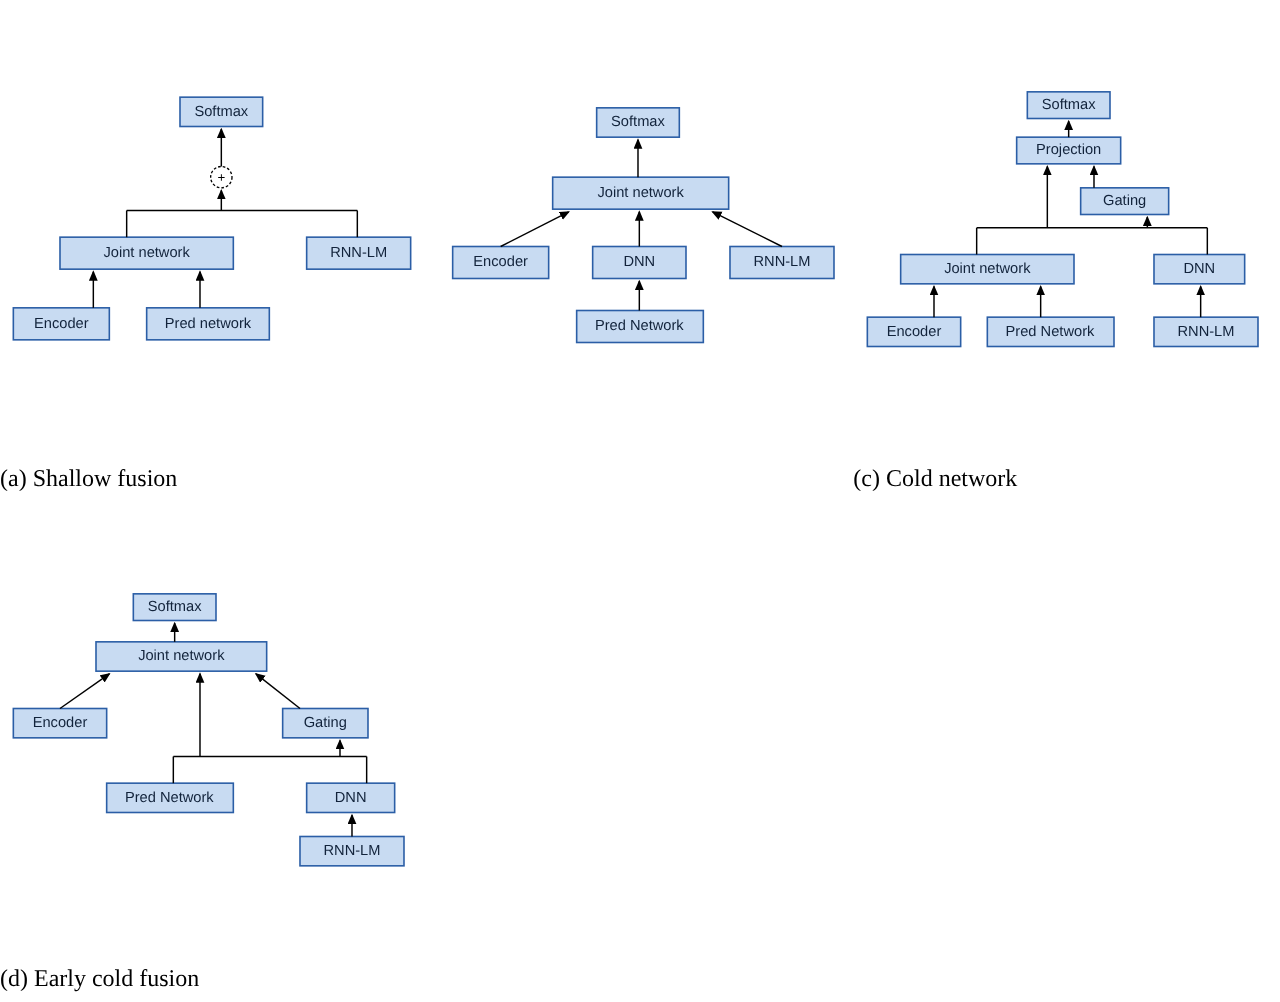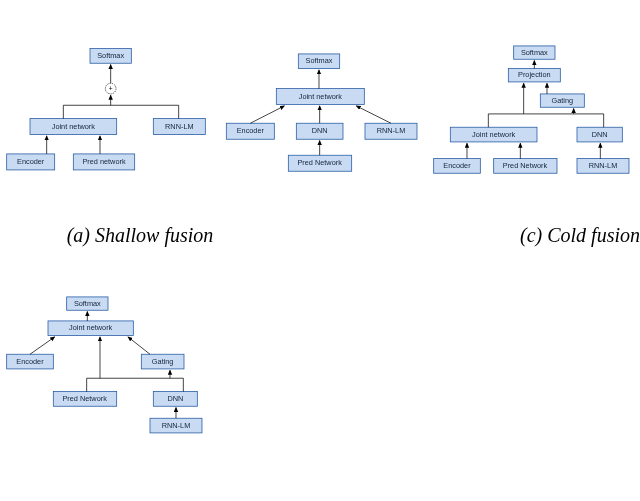--- a/index.html
+++ b/index.html
@@ -27,9 +27,8 @@
     bottom: 4px;
     left: 0;
     width: 100%;
-    text-align: right;
-    font-size: 20px;
-    font-style: italic;
+    text-align: left;
+    font-size: 12px;
   }
   svg {
     position: absolute;

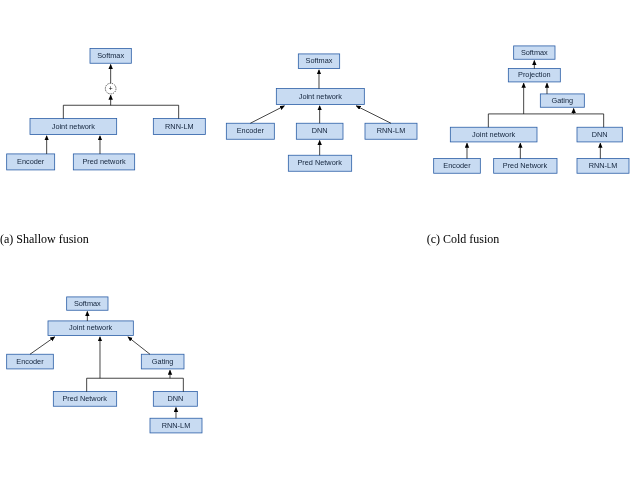--- a/index.html
+++ b/index.html
@@ -185,7 +185,7 @@
       <text class="boxtext" x="264" y="186">RNN-LM</text>
       <line class="arrow" x1="260" y1="175" x2="260" y2="152"></line>
     </svg>
-    <div class="caption">(c) Cold fusion</div>
+    <div class="caption">(c) Cold network</div>
   </div>
 
   <div class="cell">

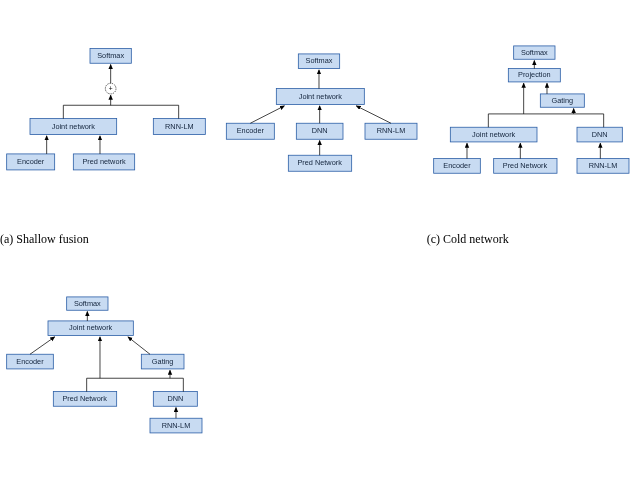--- a/index.html
+++ b/index.html
@@ -225,6 +225,7 @@
       <text class="boxtext" x="264" y="199">RNN-LM</text>
       <line class="arrow" x1="264" y1="188" x2="264" y2="172"></line>
     </svg>
+    <div class="caption">(d) Early cold fusion</div>
   </div>
 
 </div>

